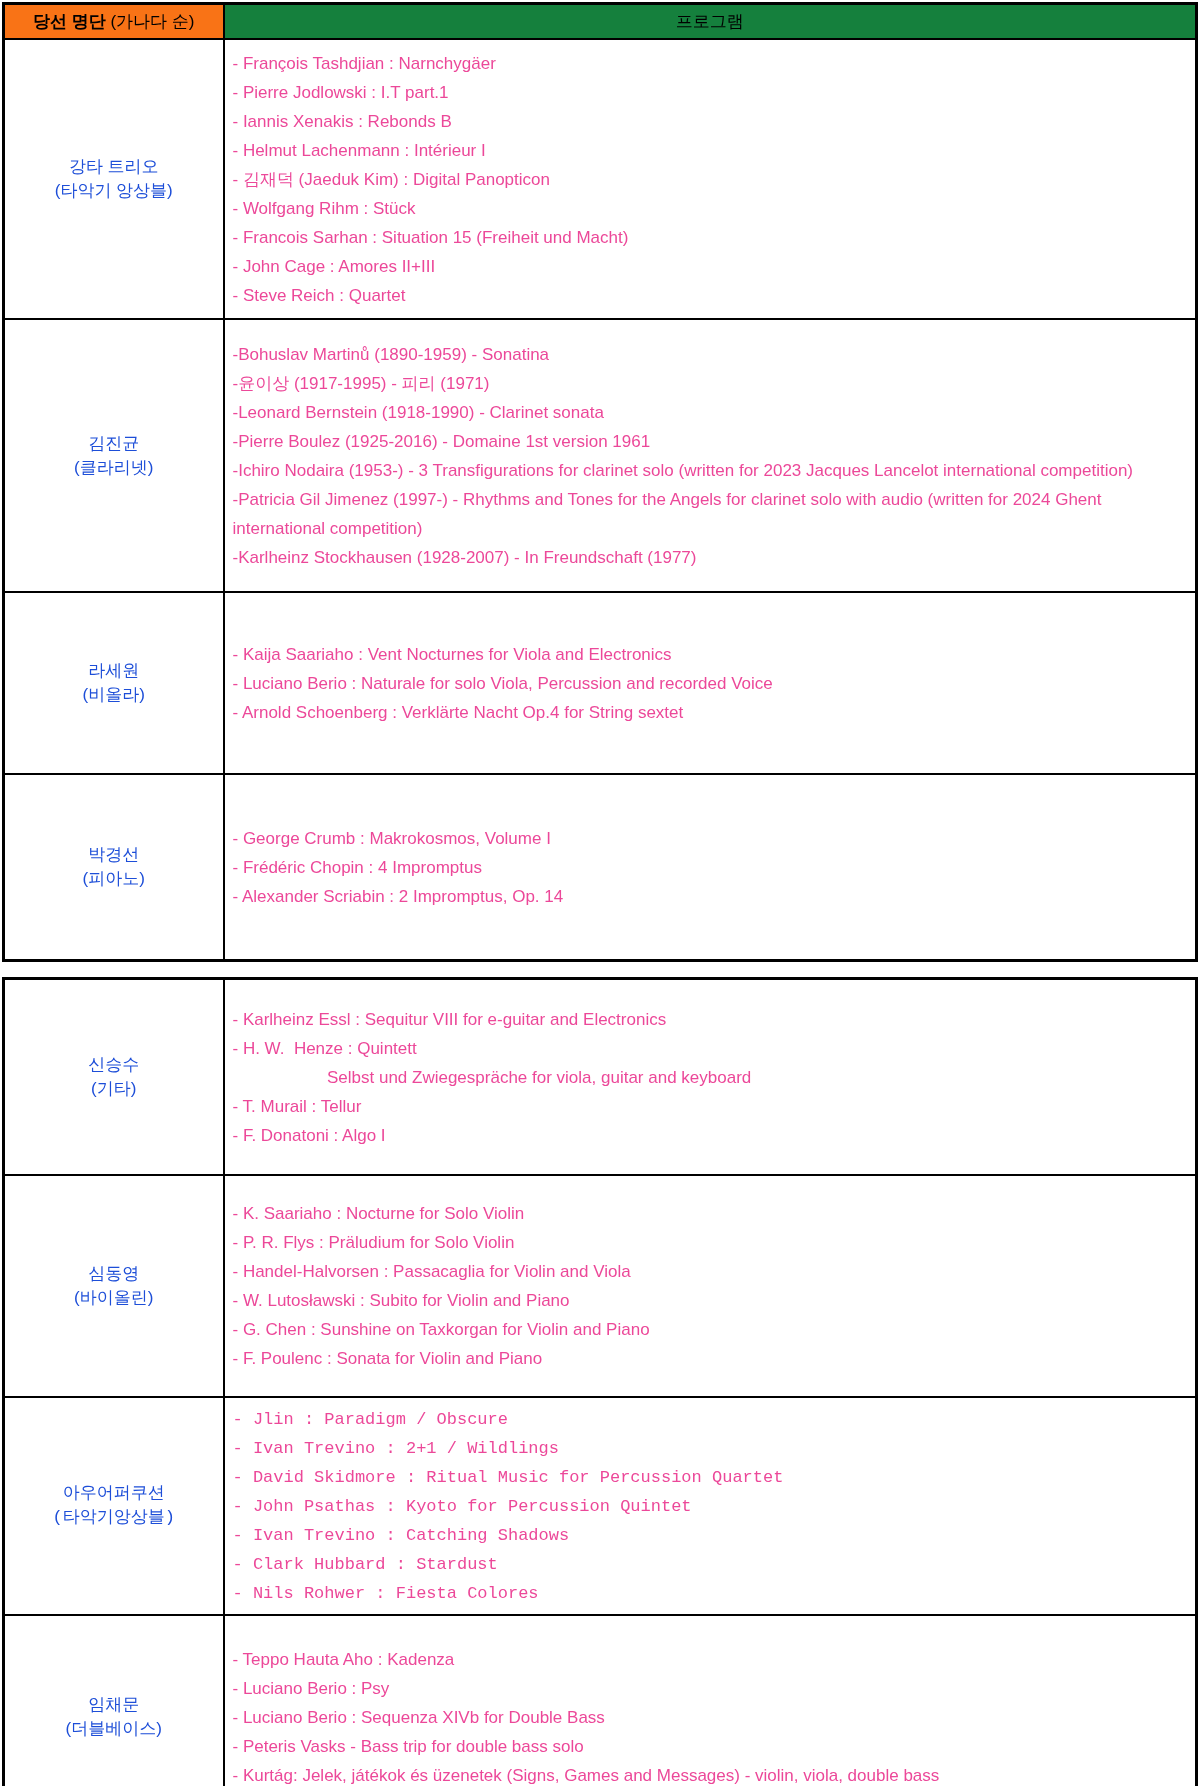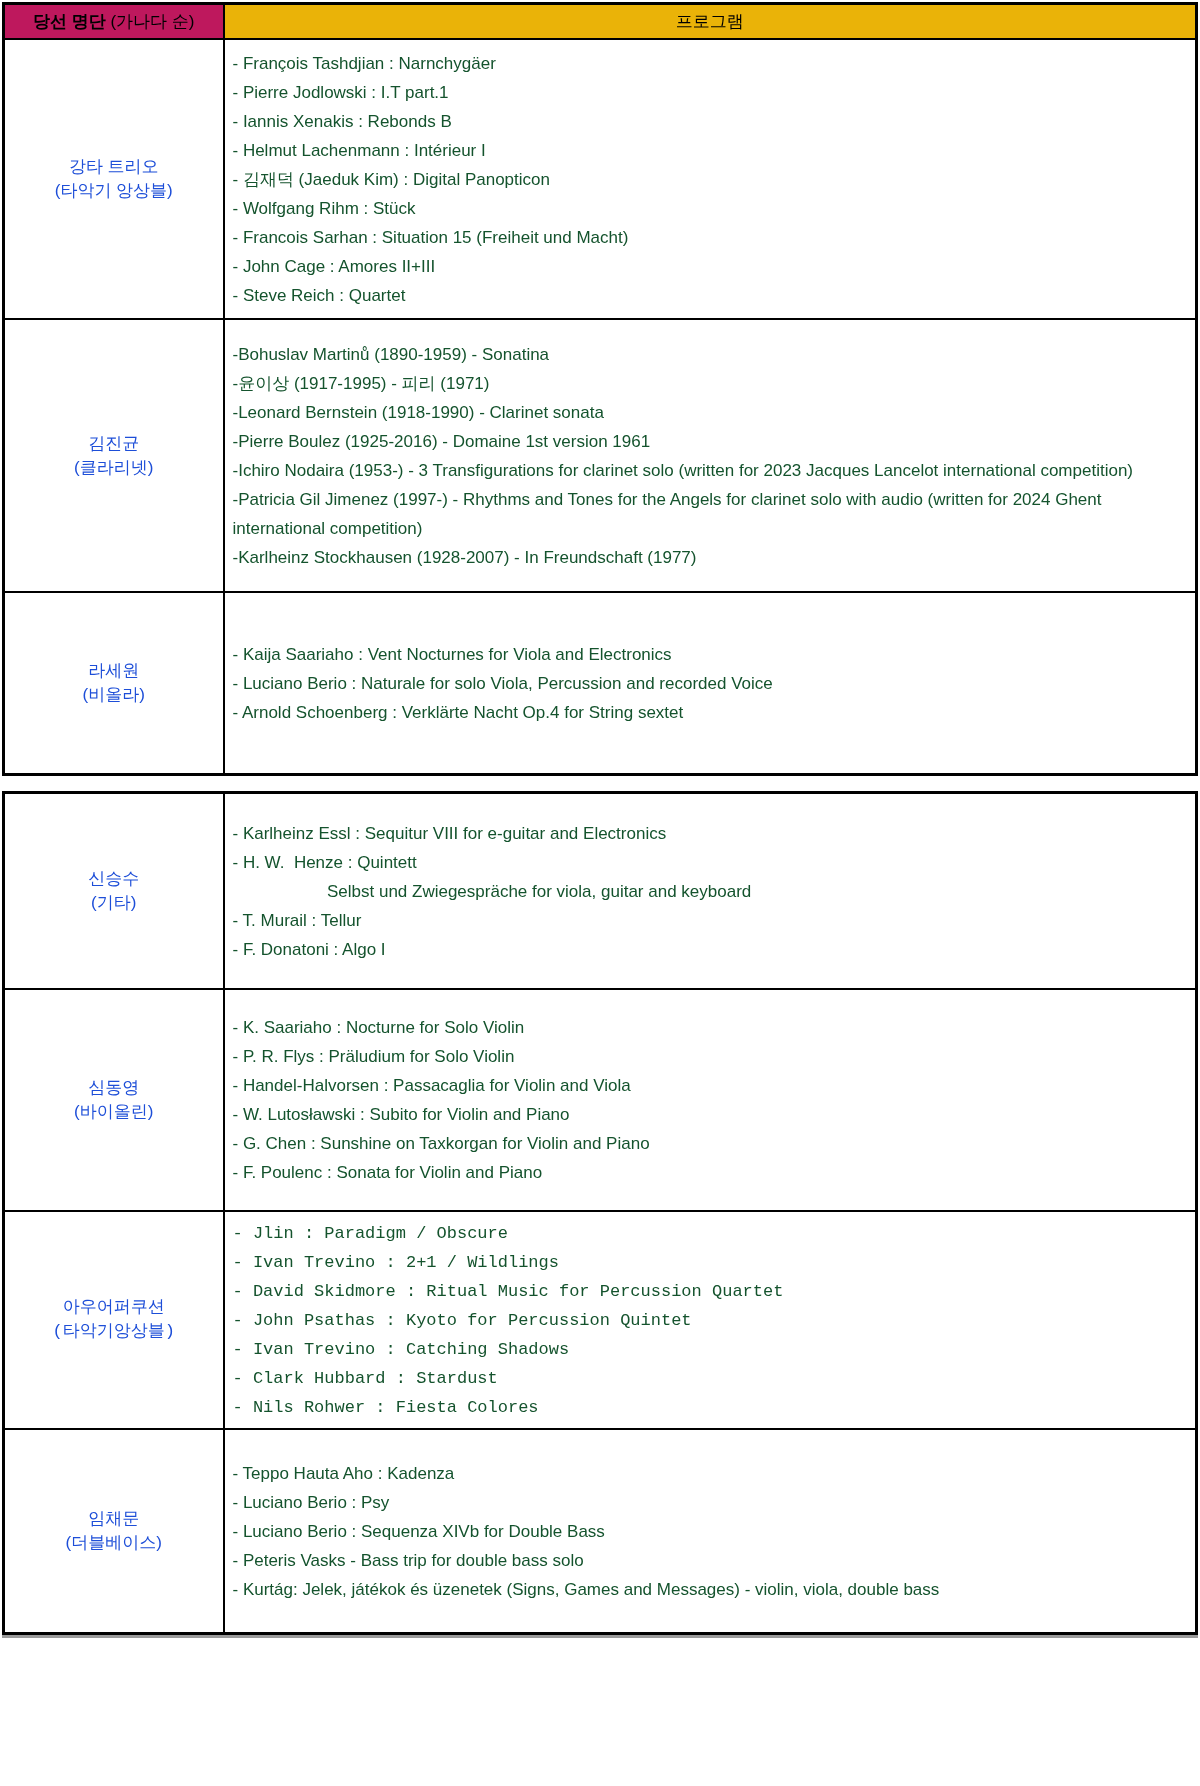--- a/index.html
+++ b/index.html
@@ -86,7 +86,7 @@
     </colgroup>
     <thead>
       <tr>
-        <th class="hdr-cell" style="background: #be185d;"><span class="hdr-bold">당선 명단</span><span> (가나다 순)</span></th>
+        <th class="hdr-cell" style="background: #f97316;"><span class="hdr-bold">당선 명단</span><span> (가나다 순)</span></th>
         <th class="hdr-cell hdr-bold" style="background: #eab308; margin-left: 20px;">프로그램</th>
       </tr>
     </thead>

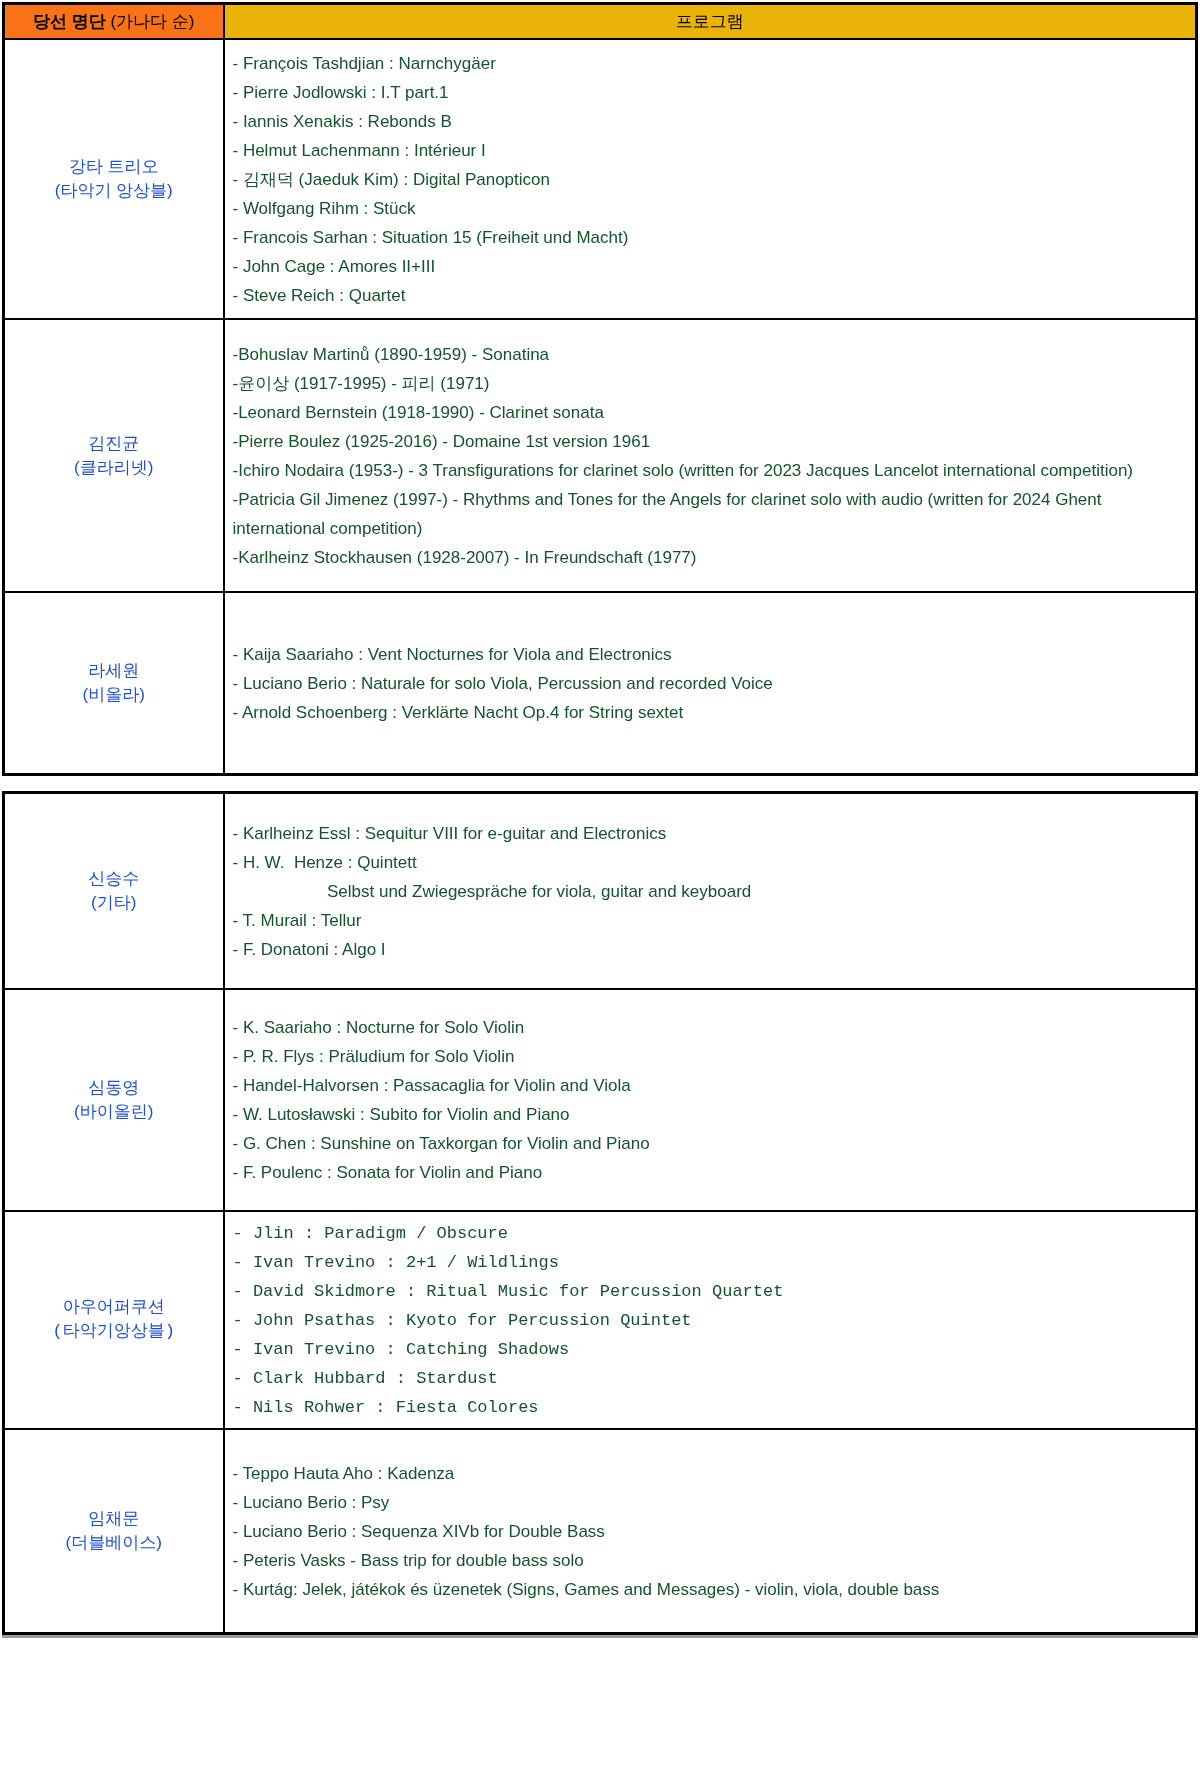--- a/index.html
+++ b/index.html
@@ -87,7 +87,7 @@
     <thead>
       <tr>
         <th class="hdr-cell" style="background: #f97316;"><span class="hdr-bold">당선 명단</span><span> (가나다 순)</span></th>
-        <th class="hdr-cell hdr-bold" style="background: #eab308; margin-left: 20px;">프로그램</th>
+        <th class="hdr-cell hdr-bold" style="background: #15803d; margin-left: 20px;">프로그램</th>
       </tr>
     </thead>
     <tbody id="tbody-0">

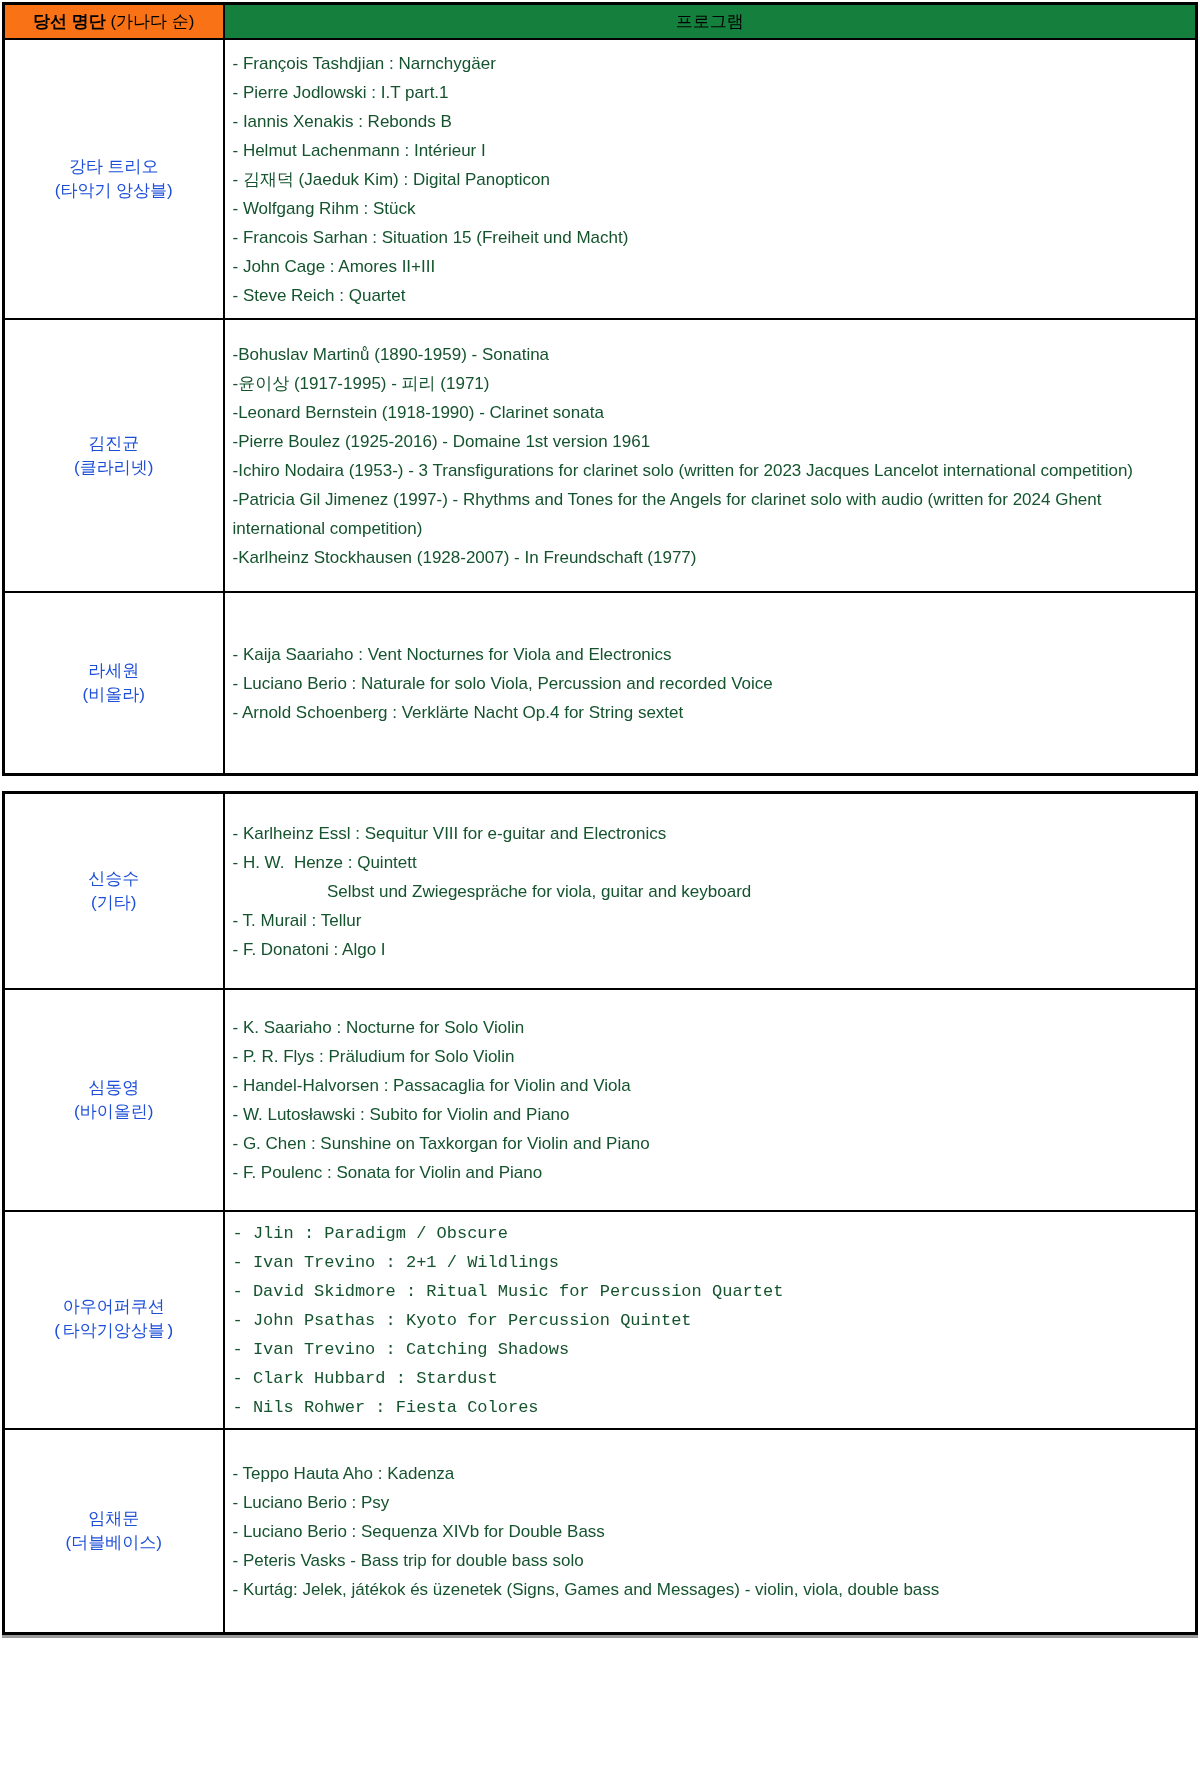--- a/index.html
+++ b/index.html
@@ -53,7 +53,7 @@
     vertical-align: middle;
     font-size: 17px;
     line-height: 29px;
-    color: #14532d;
+    color: #ec4899;
     padding: 6px 4px 6px 8px;
   }
   .program-line {

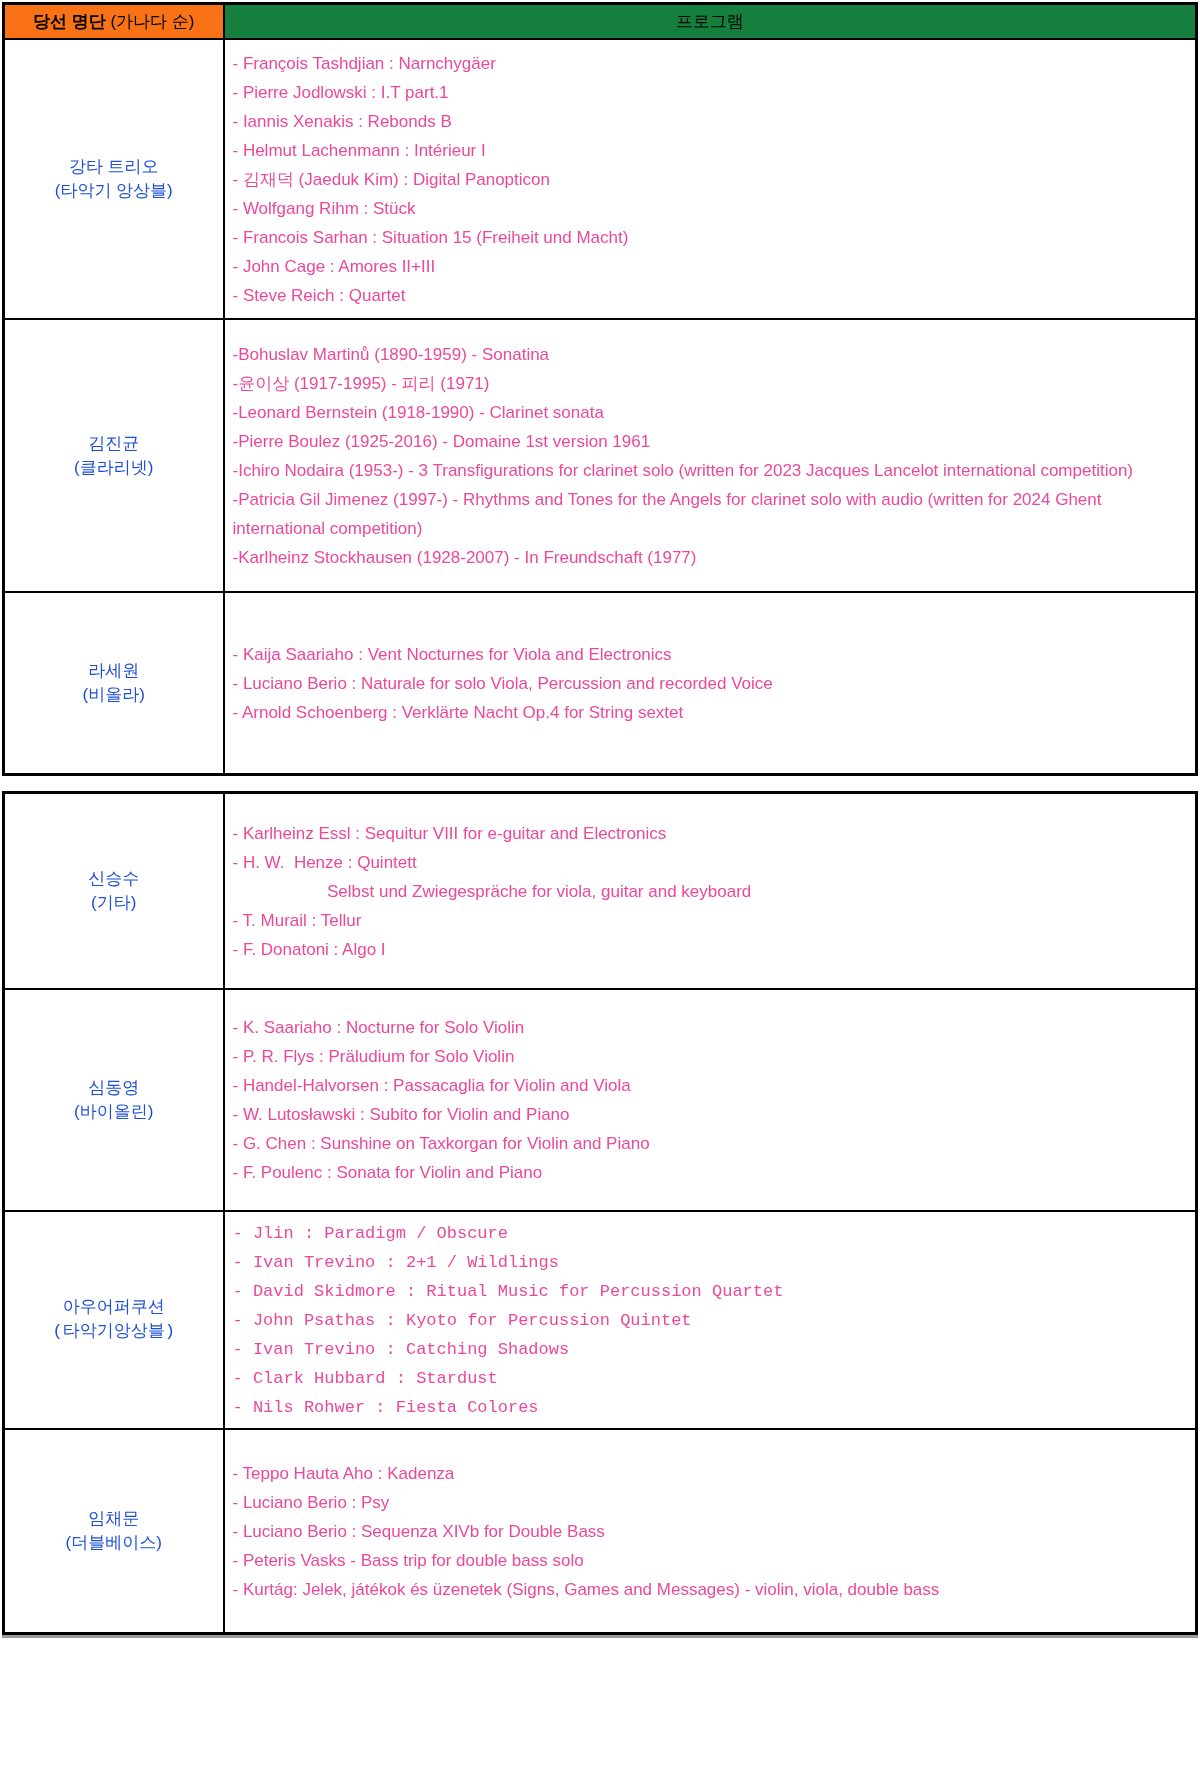--- a/index.html
+++ b/index.html
@@ -134,6 +134,17 @@
             <div class="program-line">- Arnold Schoenberg : Verklärte Nacht Op.4 for String sextet</div>
           </td>
         </tr>
+        <tr>
+          <td class="name-cell">
+            <div>박경선</div>
+            <div>(피아노)</div>
+          </td>
+          <td class="program-cell">
+            <div class="program-line">- George Crumb : Makrokosmos, Volume I</div>
+            <div class="program-line">- Frédéric Chopin : 4 Impromptus</div>
+            <div class="program-line">- Alexander Scriabin : 2 Impromptus, Op. 14</div>
+          </td>
+        </tr>
       </tbody>
   </table>
 

